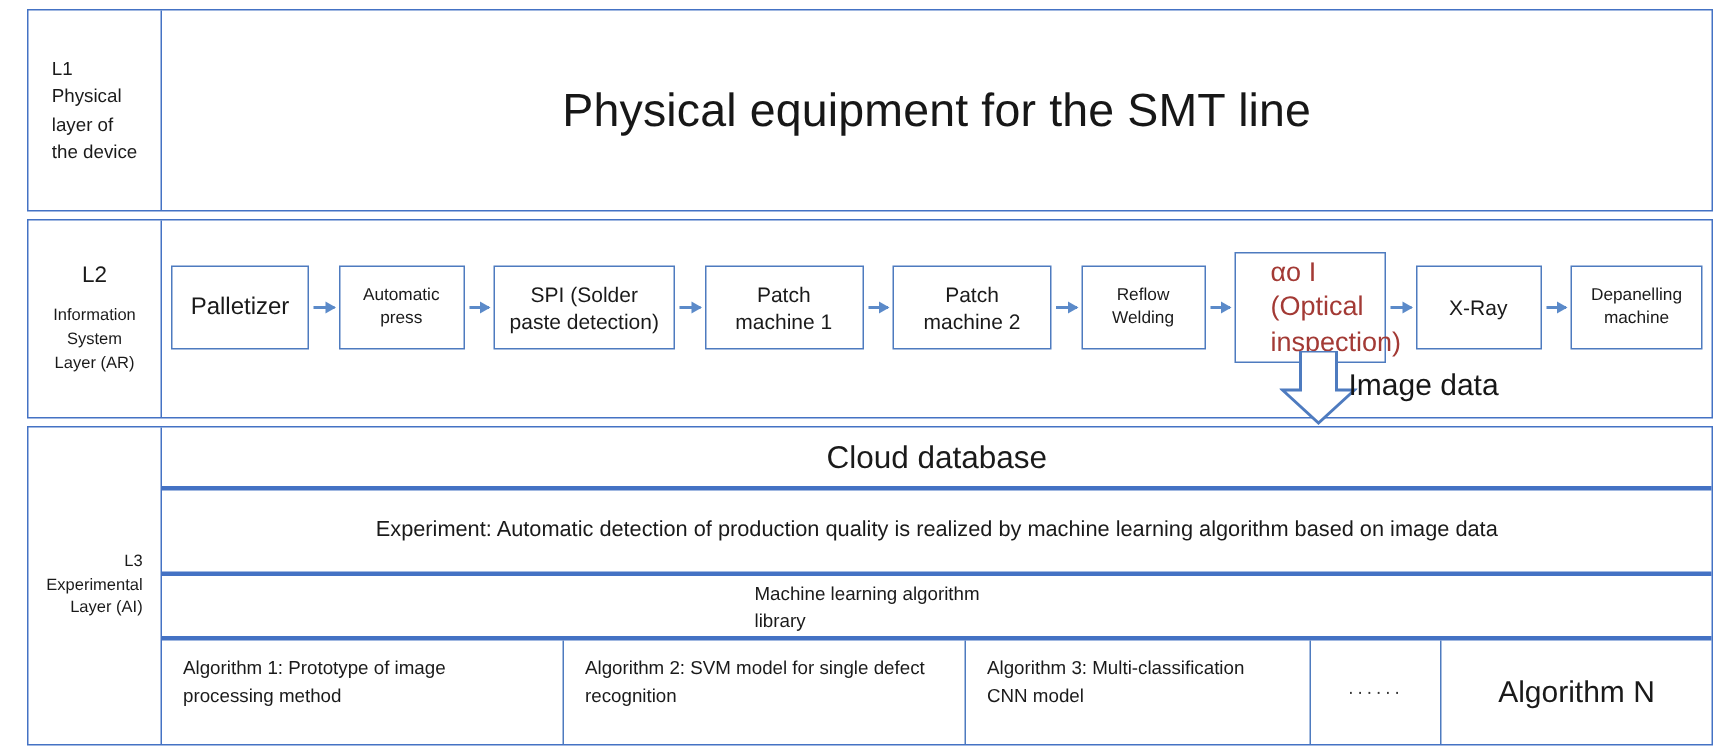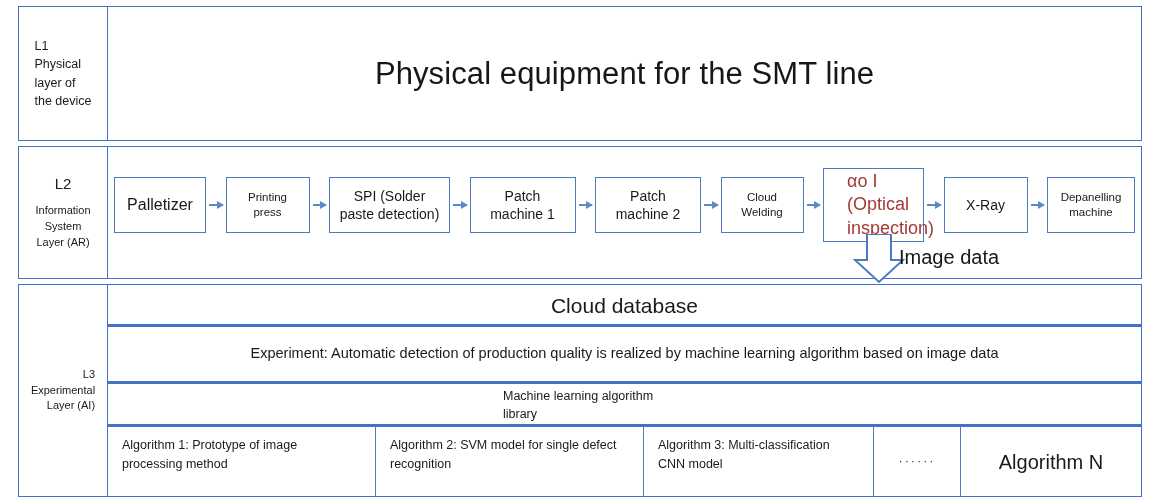--- a/index.html
+++ b/index.html
@@ -225,7 +225,7 @@
           <div class="arrow" style="flex: 1 1 auto;"></div>
           <div class="proc-box sz-sm" style="width: 84px;">
             <div>
-              <span class="txt">Printing</span>
+              <span class="txt">Automatic</span>
               <span class="txt">press</span>
             </div>
           </div>

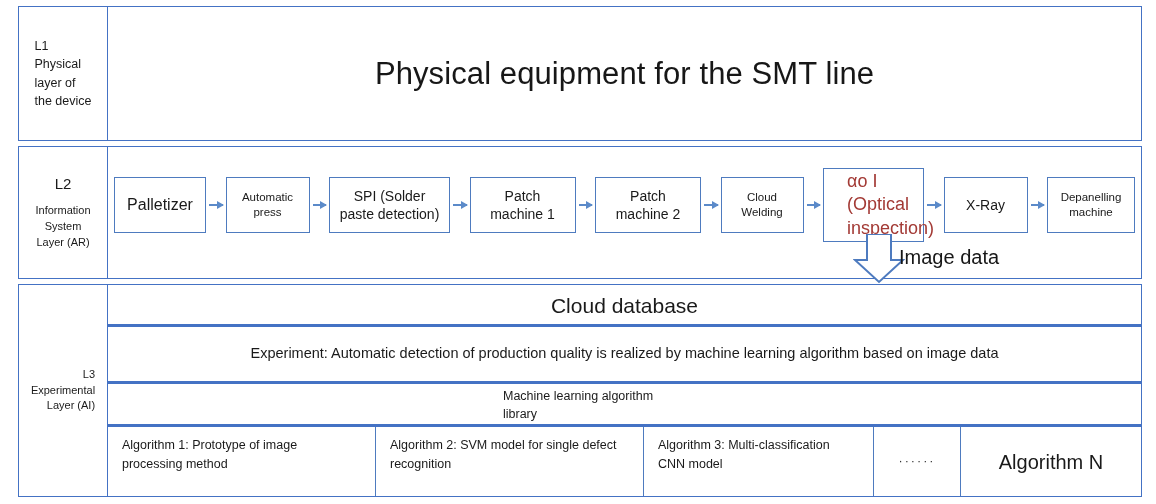--- a/index.html
+++ b/index.html
@@ -253,7 +253,7 @@
           <div class="arrow" style="flex: 1 1 auto;"></div>
           <div class="proc-box sz-sm" style="width: 83px;">
             <div>
-              <span class="txt">Cloud</span>
+              <span class="txt">Reflow</span>
               <span class="txt">Welding</span>
             </div>
           </div>

